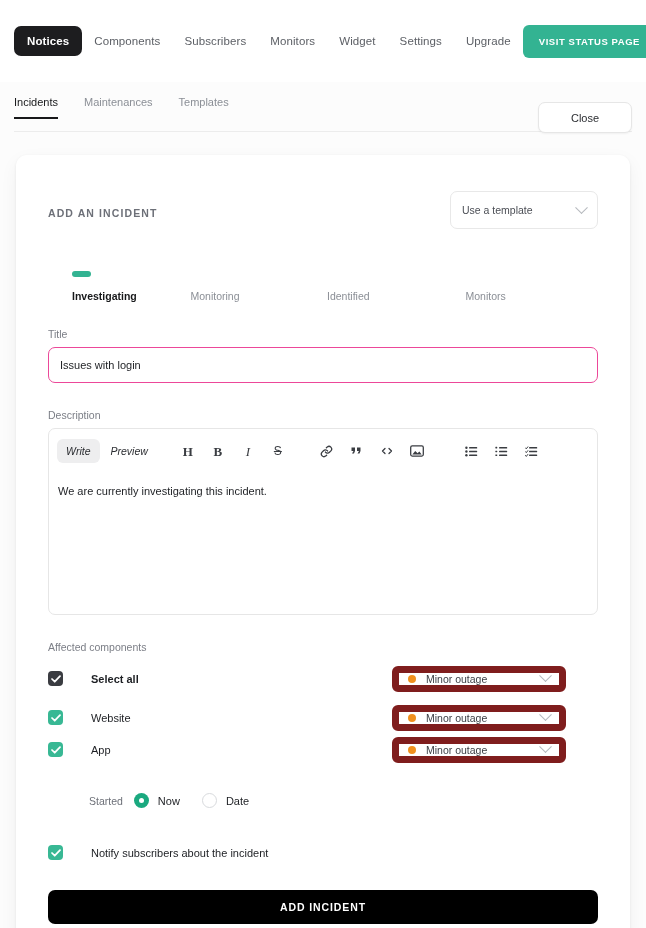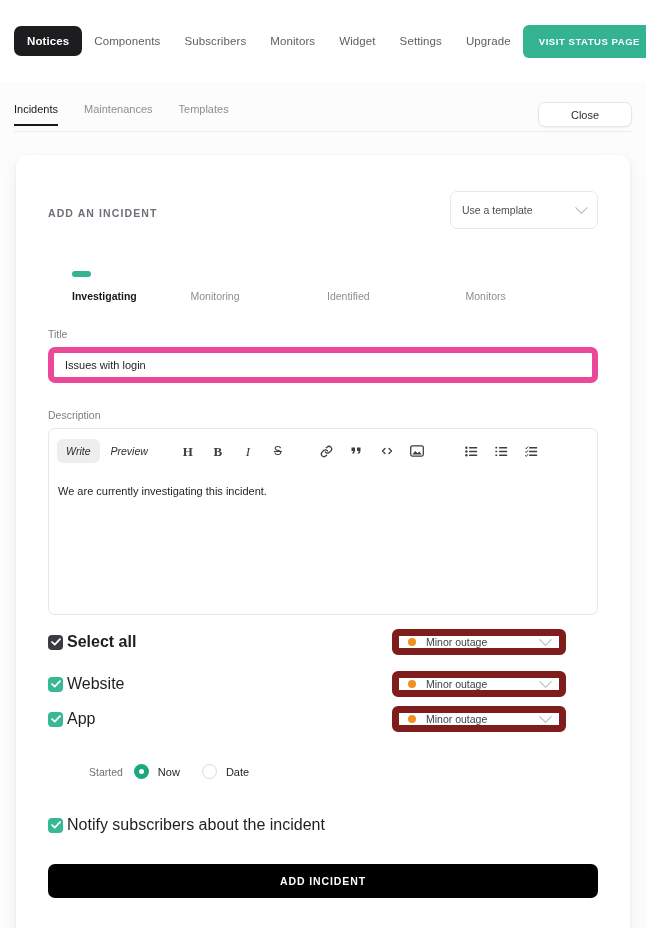--- a/index.html
+++ b/index.html
@@ -38,7 +38,7 @@
   
   .subtabs {
     position: absolute; top: 90px; left: 0; width: 646px; height: 42px;
-    display: flex; align-items: center; padding: 0 14px;
+    display: flex; align-items: flex-start; padding: 0 14px;
   }
   .tab {
     font-size: 11px; color: #8b8f96; padding: 6px 0 11px 0; margin-right: 26px;

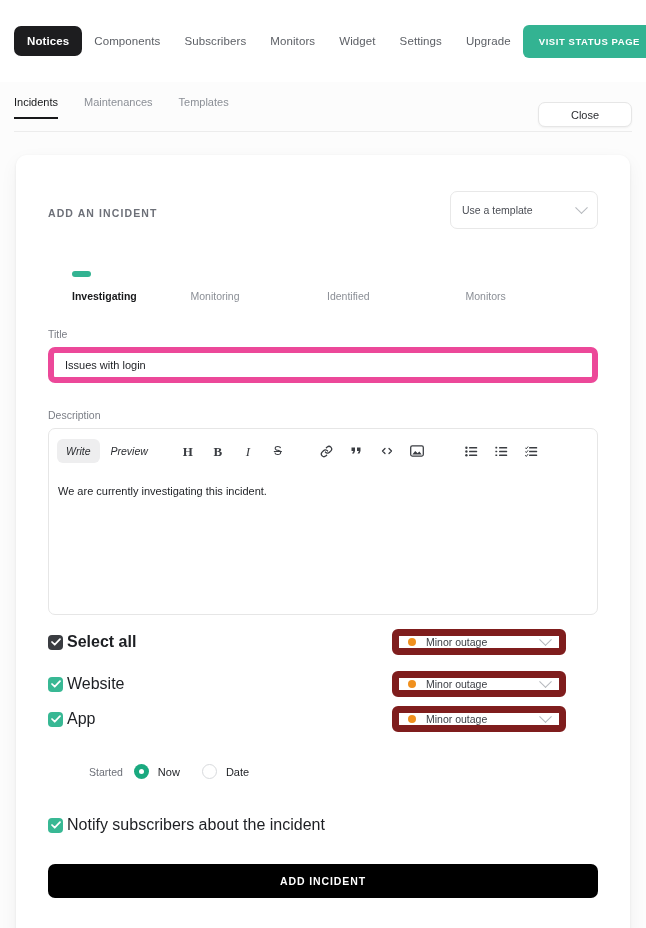--- a/index.html
+++ b/index.html
@@ -54,7 +54,7 @@
   }
   .close-btn {
     position: absolute; right: 14px; top: 102px;
-    width: 94px; height: 25px; border: 1px solid #e6e6e6; border-radius: 7px;
+    width: 94px; height: 31px; border: 1px solid #e6e6e6; border-radius: 7px;
     background: #fff; color: #2b2d31; font-size: 11px;
     display: flex; align-items: center; justify-content: center;
     box-shadow: 0 1px 2px rgba(16,17,19,.05);

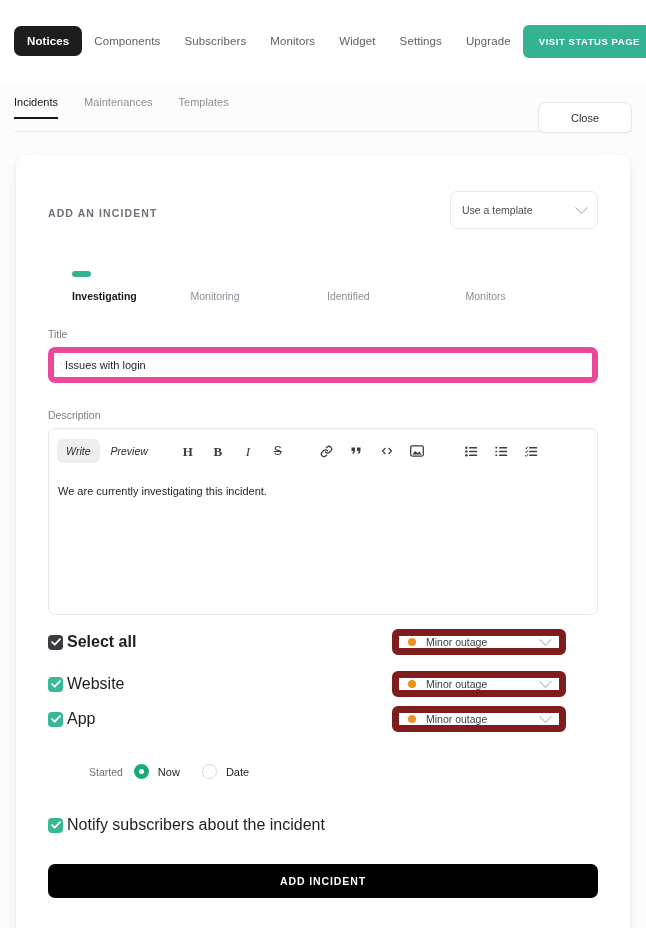--- a/index.html
+++ b/index.html
@@ -99,7 +99,7 @@
   
   .field-label { font-size: 10.5px; color: #7b7e86; margin: 26px 0 7px 0; }
   .text-input {
-    width: 100%; height: 36px; border: 6px solid #ec4899; border-radius: 7px;
+    width: 100%; height: 36px; border: 1px solid #ec4899; border-radius: 7px;
     background: #fff; display: flex; align-items: center; padding: 0 11px;
     font-size: 11px; color: #1d1f23;
   }

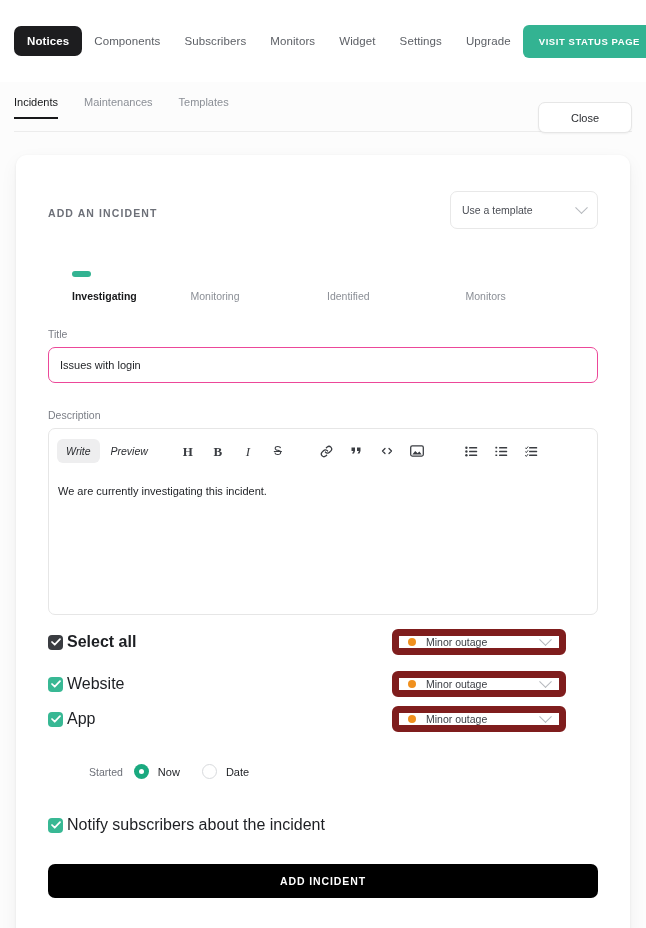--- a/index.html
+++ b/index.html
@@ -303,6 +303,7 @@
         <div class="editor-body">We are currently investigating this incident.</div>
       </div>
 
+      <div class="field-label">Affected components</div>
 
       <div class="comp-row rowrel">
         <div class="cbox dark">

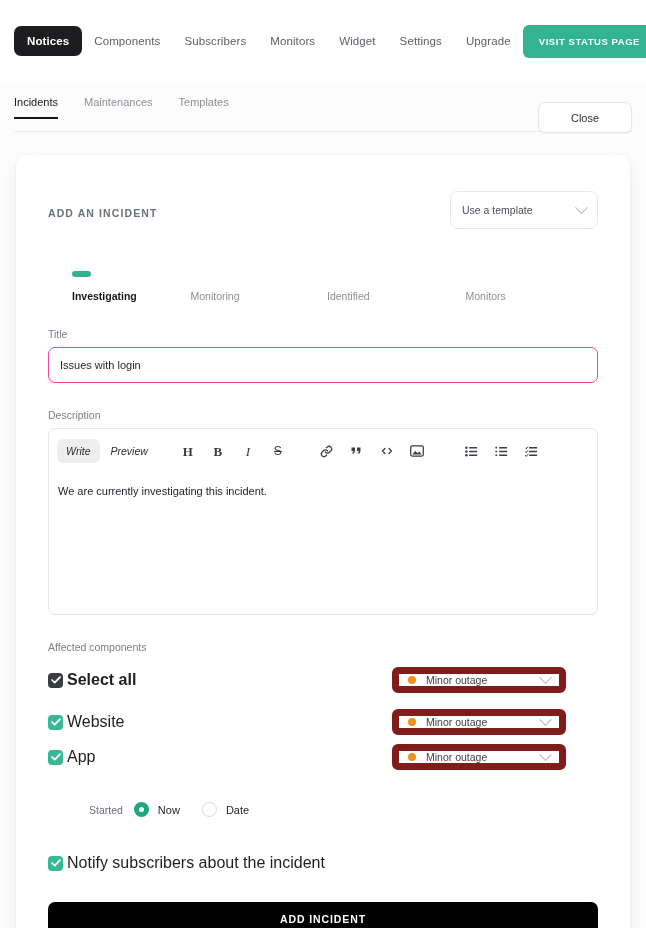--- a/index.html
+++ b/index.html
@@ -133,7 +133,7 @@
   .cbox.dark { background: #3a3c41; }
   .cbox.teal { background: #38b894; }
   .cbox svg { display:block; }
-  .comp-name { font-size: 16px; color: #1d1f23; margin-left: 4px; }
+  .comp-name { font-size: 11px; color: #1d1f23; margin-left: 28px; }
   .comp-name.bold { font-weight: 700; }
   .sev-select {
     position: absolute; right: 32px;

